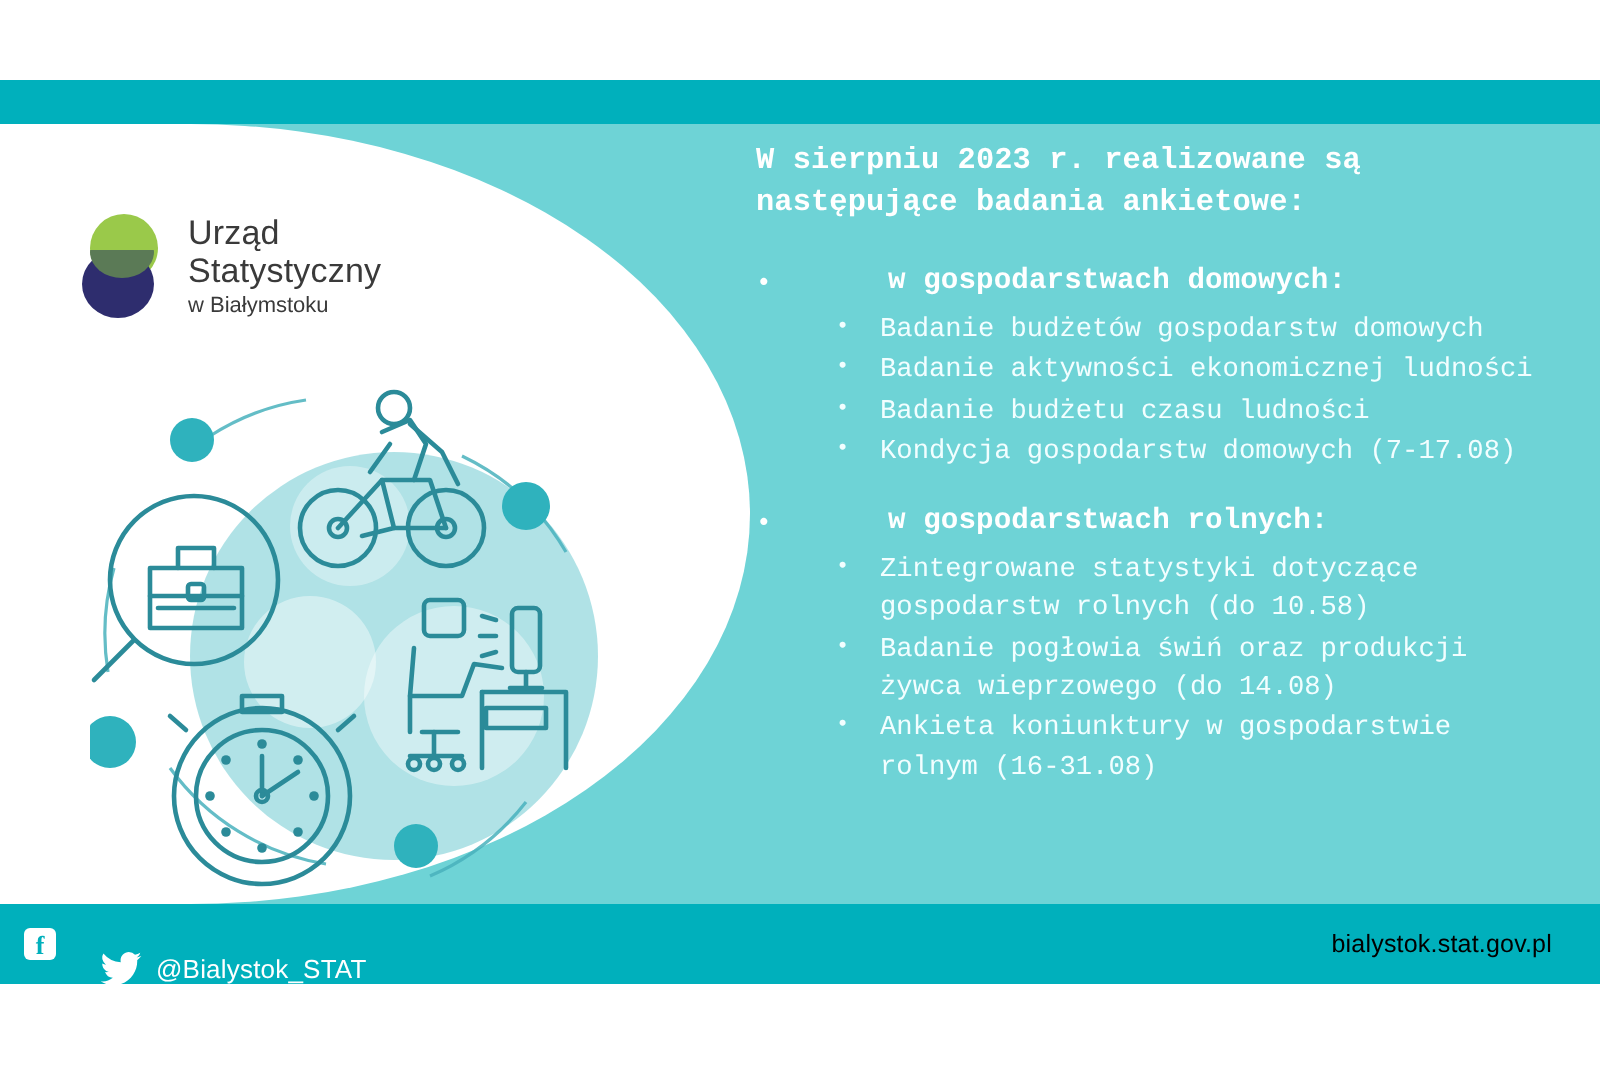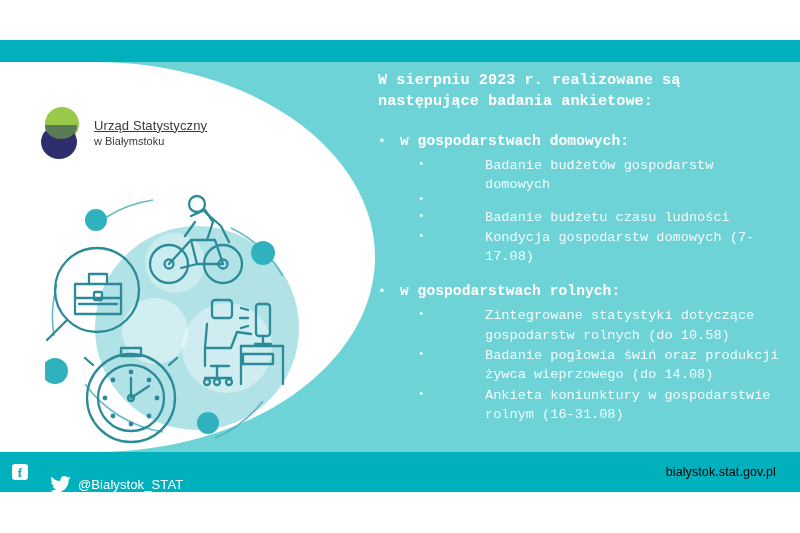--- a/index.html
+++ b/index.html
@@ -89,9 +89,8 @@
     line-height: 1.12;
   }
   #logo-line1 {
-    font-size: 13px;
+    font-size: 17px;
     letter-spacing: .1px;
-    text-decoration: underline;
   }
   #logo-line2 {
     font-size: 11px;

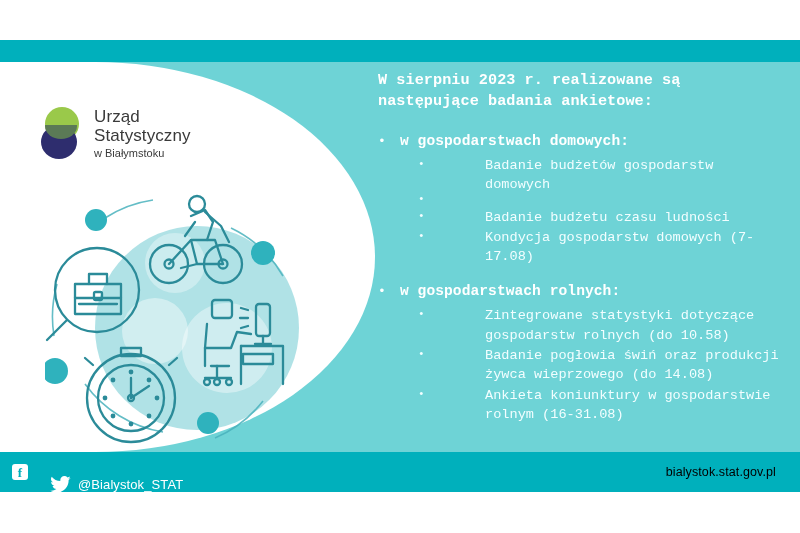--- a/index.html
+++ b/index.html
@@ -129,6 +129,7 @@
   .l1-row {
     display: flex;
     align-items: flex-end;
+    gap: 44px;
   }
   .l1-bullet {
     width: 22px;

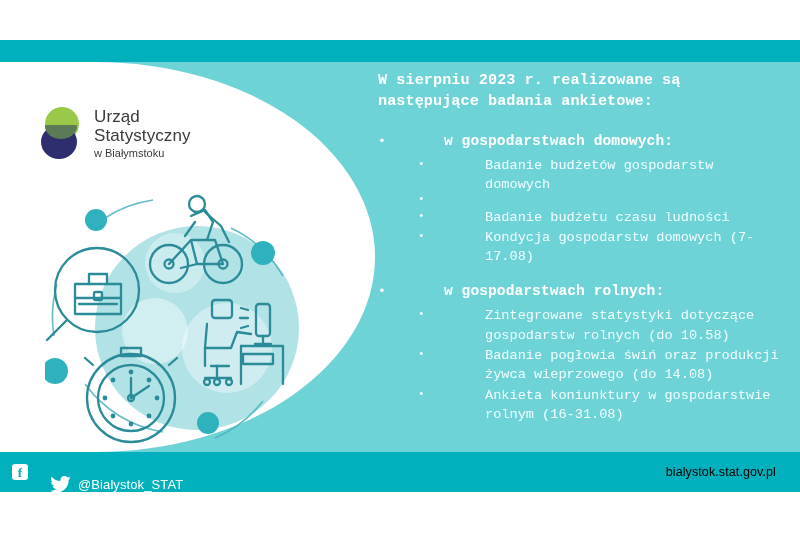--- a/index.html
+++ b/index.html
@@ -159,7 +159,6 @@
     line-height: 1.42;
     margin-bottom: 1px;
     color: #f2feff;
-    gap: 45px;
   }
   .l2-bullet {
     width: 22px;

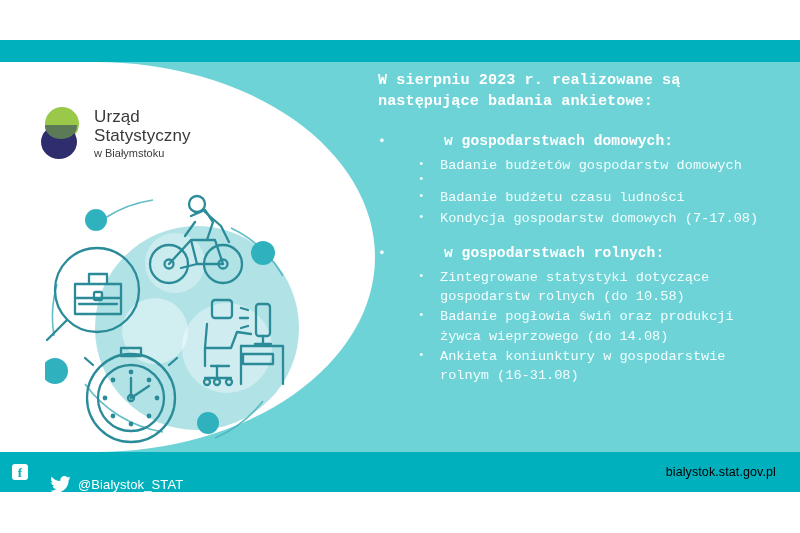--- a/index.html
+++ b/index.html
@@ -340,6 +340,7 @@
         </li>
         <li>
           <span class="l2-bullet"></span>
+          <span class="l2-text">Badanie aktywności ekonomicznej ludności</span>
         </li>
         <li>
           <span class="l2-bullet"></span>

